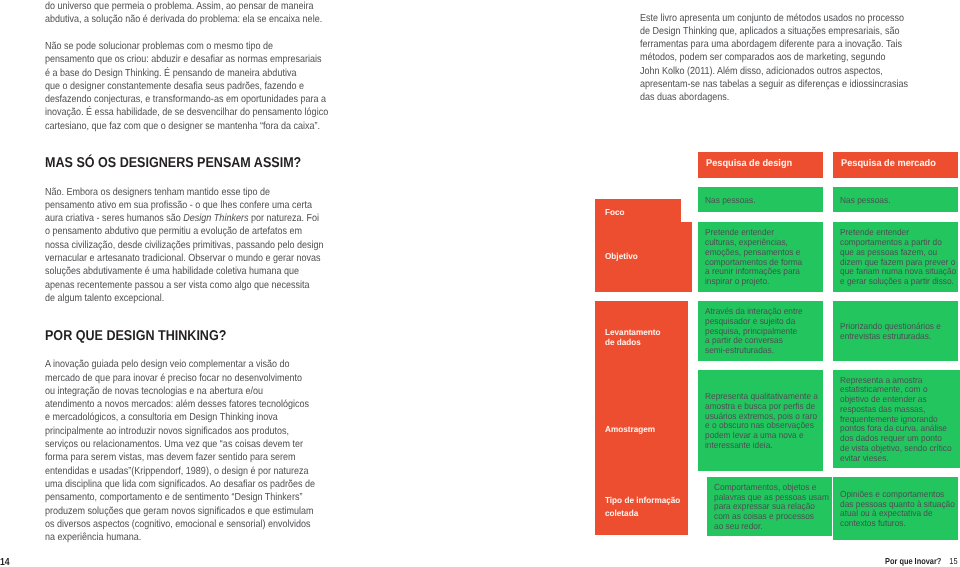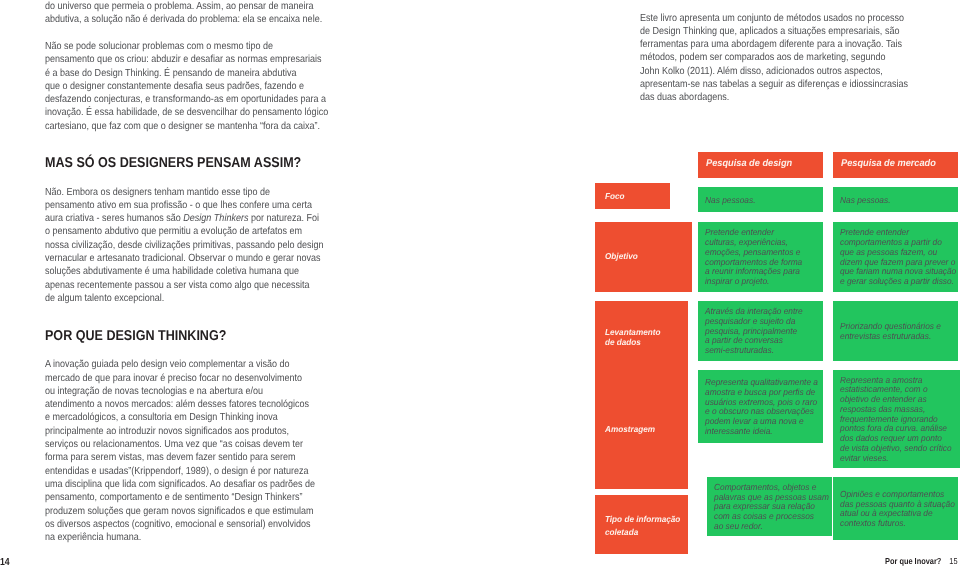--- a/index.html
+++ b/index.html
@@ -17,7 +17,7 @@
         color:#231f20;transform:scaleX(0.885) translateZ(0);}
   .body i{font-style:italic;}
 
-  .cellbox{position:absolute;box-sizing:border-box;font-style:italic;}
+  .cellbox{position:absolute;box-sizing:border-box;}
   .lab{background:#ee4e30;}
   .dat{background:#22c55e;}
   .hdr{background:#ee4e30;}

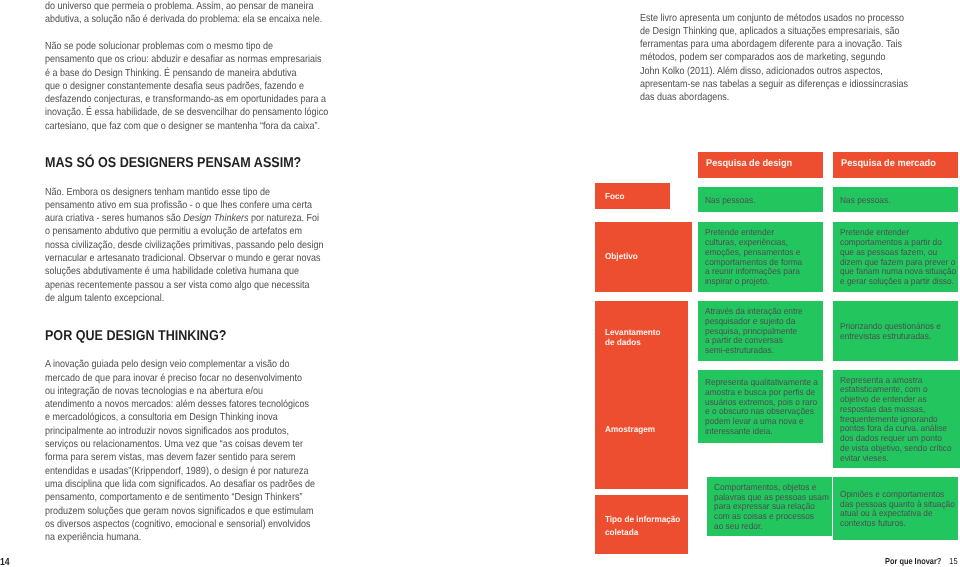--- a/index.html
+++ b/index.html
@@ -86,7 +86,7 @@
     <div class="cellbox hdr" style="left:833px;top:152px;width:125px;height:26px">
         <div class="ctext" style="margin-top: -6.7px;">Pesquisa de mercado</div>
       </div>
-    <div class="cellbox lab" style="left:595px;top:183px;width:75px;height:25.5px">
+    <div class="cellbox lab" style="left:595px;top:199px;width:86px;height:25.5px">
         <div class="ctext" style="line-height: 9.3px; margin-top: -4.14844px;">Foco</div>
       </div>
     <div class="cellbox dat" style="left:698px;top:186.5px;width:125px;height:25.5px">

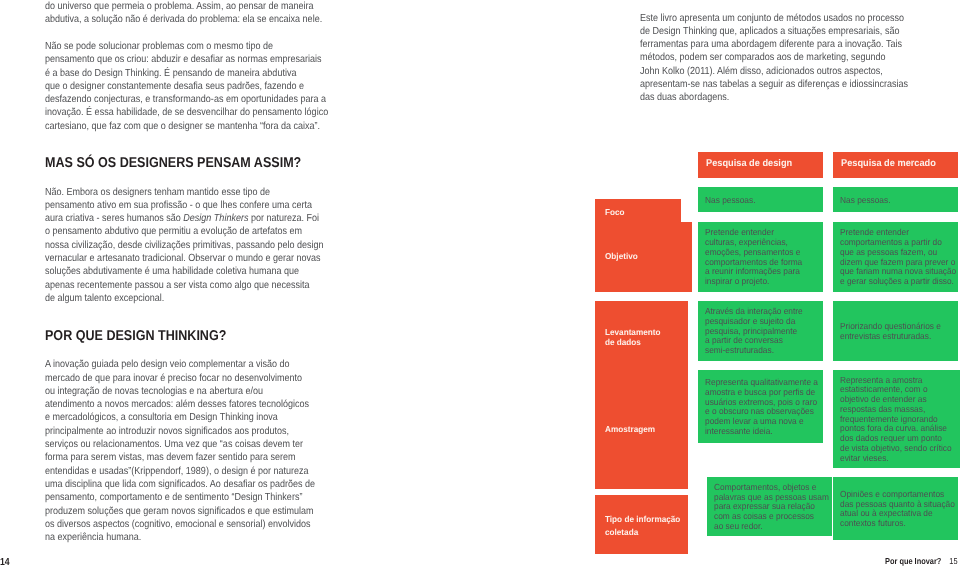--- a/index.html
+++ b/index.html
@@ -132,7 +132,7 @@
     <div class="cellbox lab" style="left:595px;top:370.0px;width:93px;height:119px">
         <div class="ctext" style="line-height: 9.3px; margin-top: -4.34844px;">Amostragem</div>
       </div>
-    <div class="cellbox dat" style="left:698px;top:370.0px;width:125px;height:73px">
+    <div class="cellbox dat" style="left:698px;top:370.0px;width:125px;height:101px">
         <div class="ctext" style="margin-top: -28.5437px;">Representa qualitativamente a
 amostra e busca por perfis de
 usuários extremos, pois o raro

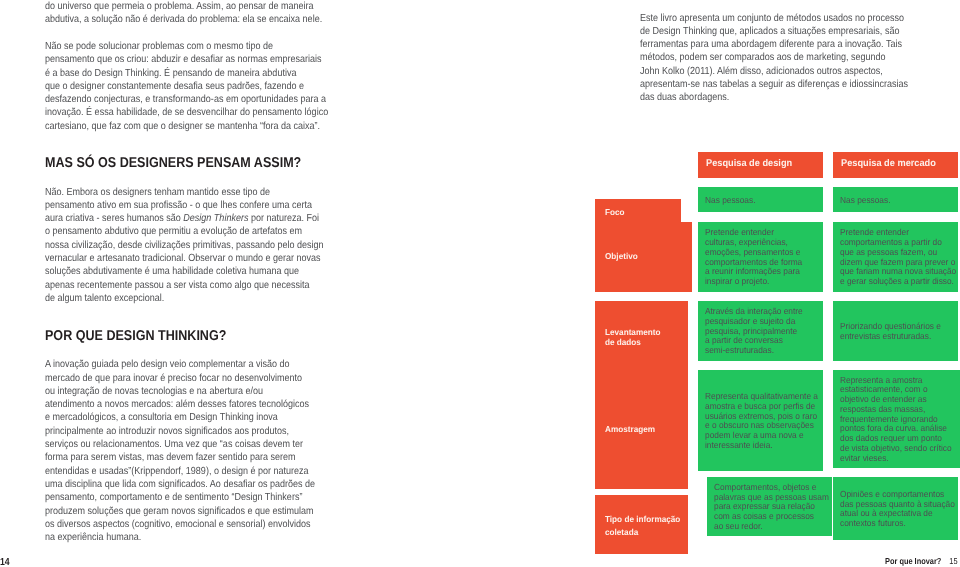--- a/index.html
+++ b/index.html
@@ -151,7 +151,7 @@
 de vista objetivo, sendo crítico
 evitar vieses.</div>
       </div>
-    <div class="cellbox lab" style="left:595px;top:495px;width:93px;height:59.0px">
+    <div class="cellbox lab" style="left:595px;top:476px;width:93px;height:59.0px">
         <div class="ctext" style="line-height: 13.5px; margin-top: -12px;">Tipo de informação
 coletada</div>
       </div>

